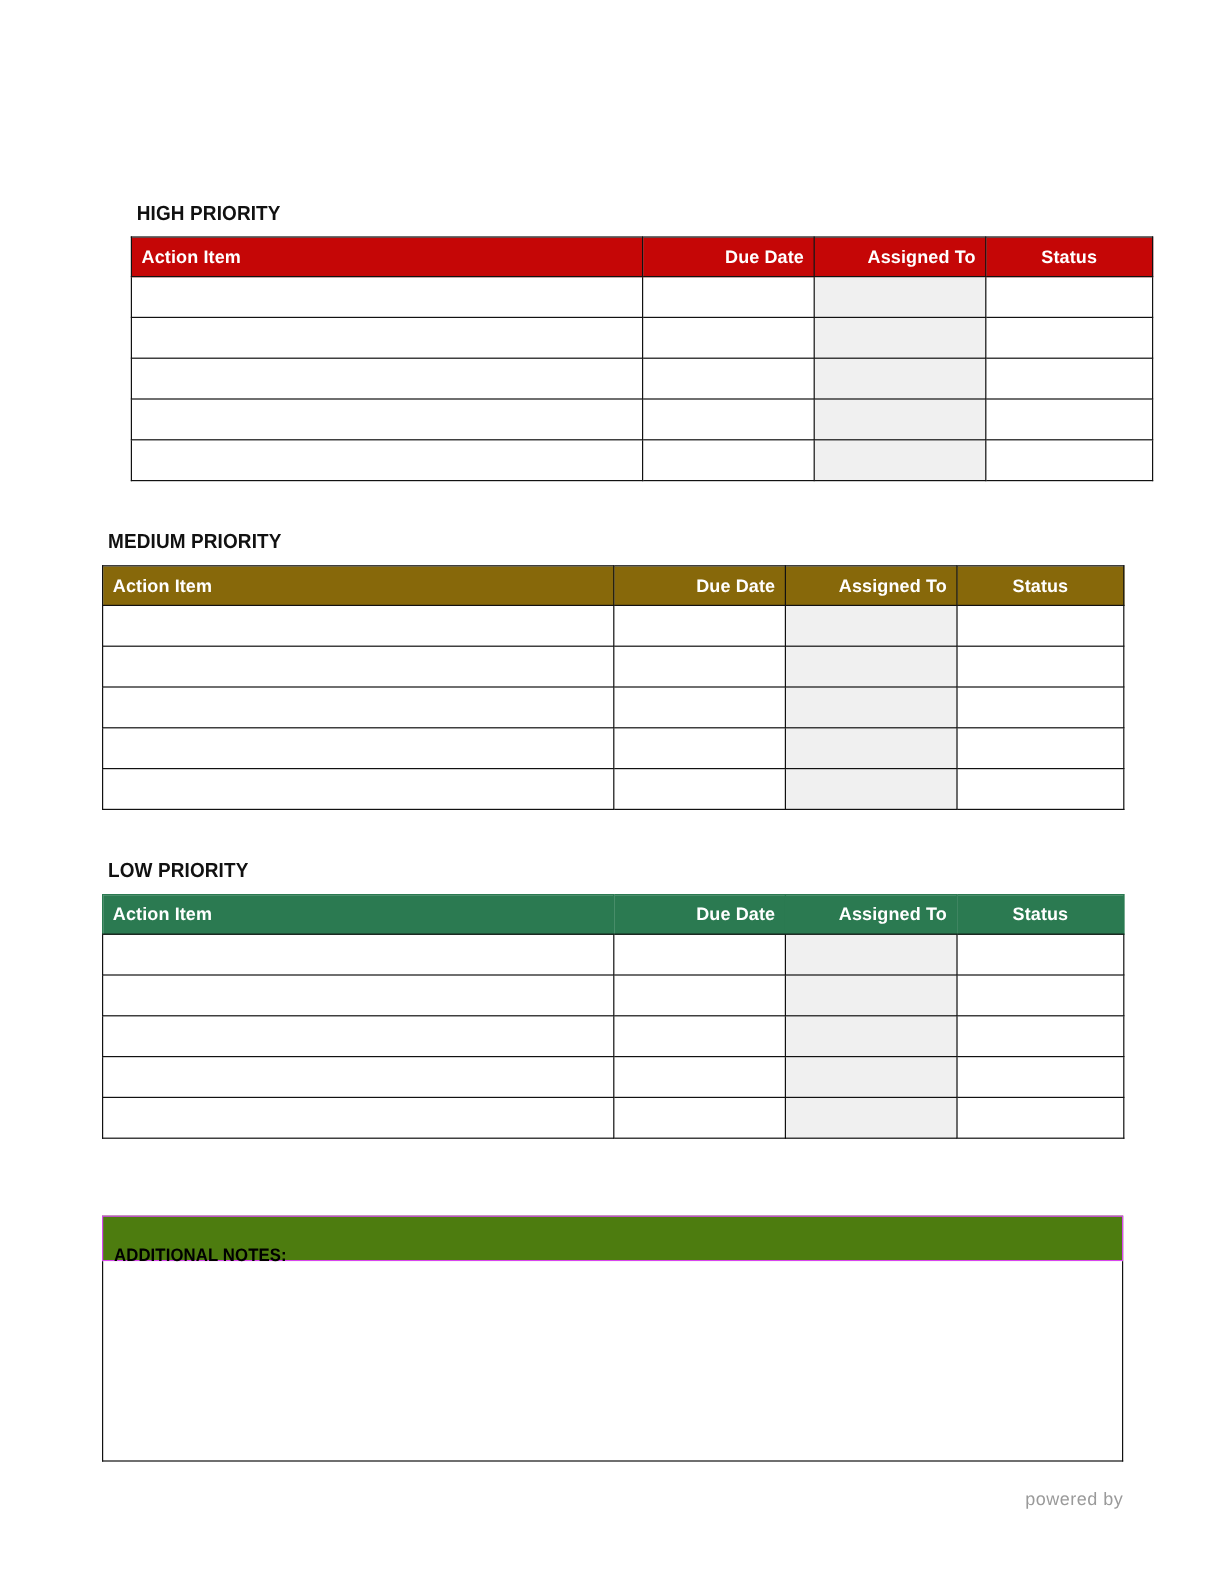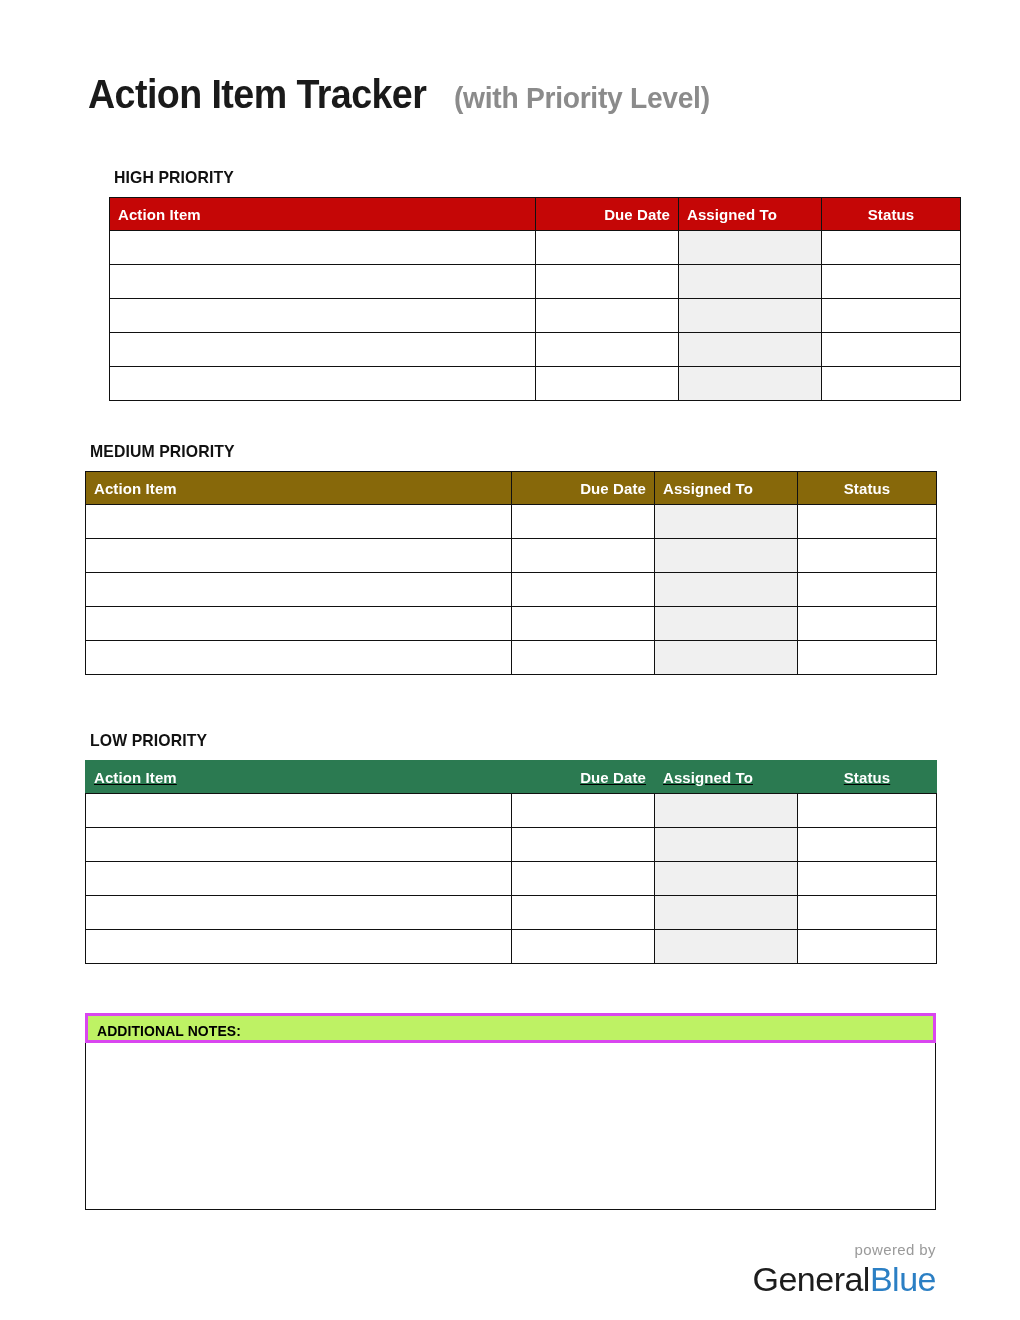--- a/index.html
+++ b/index.html
@@ -164,9 +164,6 @@
 
 <div class="page">
 
-  <div class="title-wrap">
-    <span class="title-main">Action Item Tracker</span><span class="title-sub">(with Priority Level)</span>
-  </div>
 
   <div class="section section-high">
     <div class="section-label">HIGH PRIORITY</div>

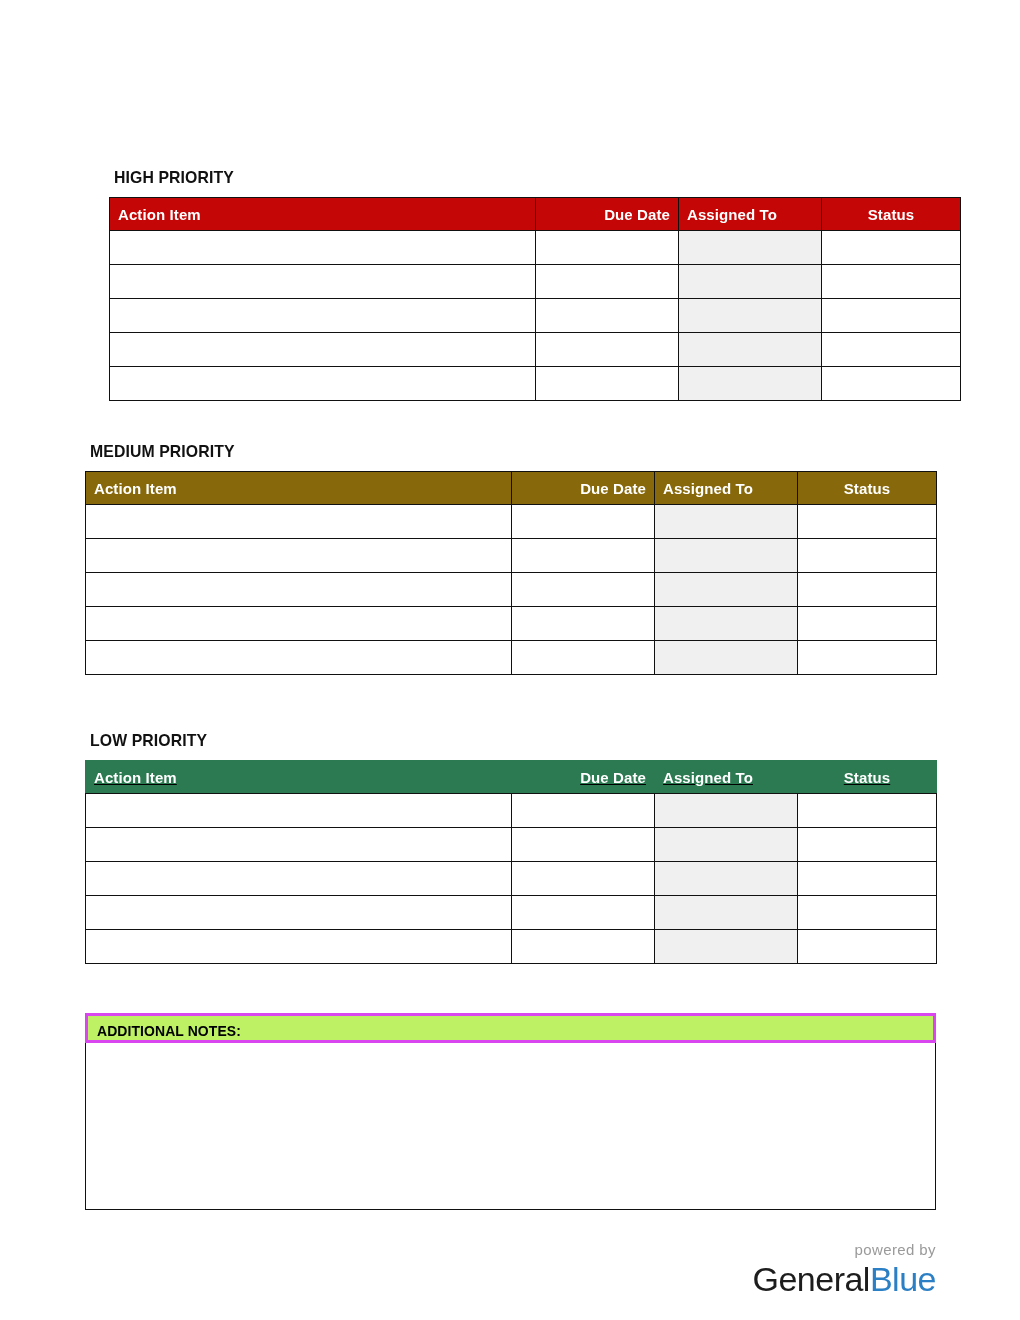--- a/index.html
+++ b/index.html
@@ -99,7 +99,7 @@
   }
   th.c-action  { text-align: left;   width: 426px; }
   th.c-due     { text-align: right; width: 143px; }
-  th.c-assign  { text-align: left; width: 143px; }
+  th.c-assign  { text-align: right; width: 143px; }
   th.c-status  { width: 139px; }
 
   .hdr-high   thead th { background: #c50606; border-color: #111111; }

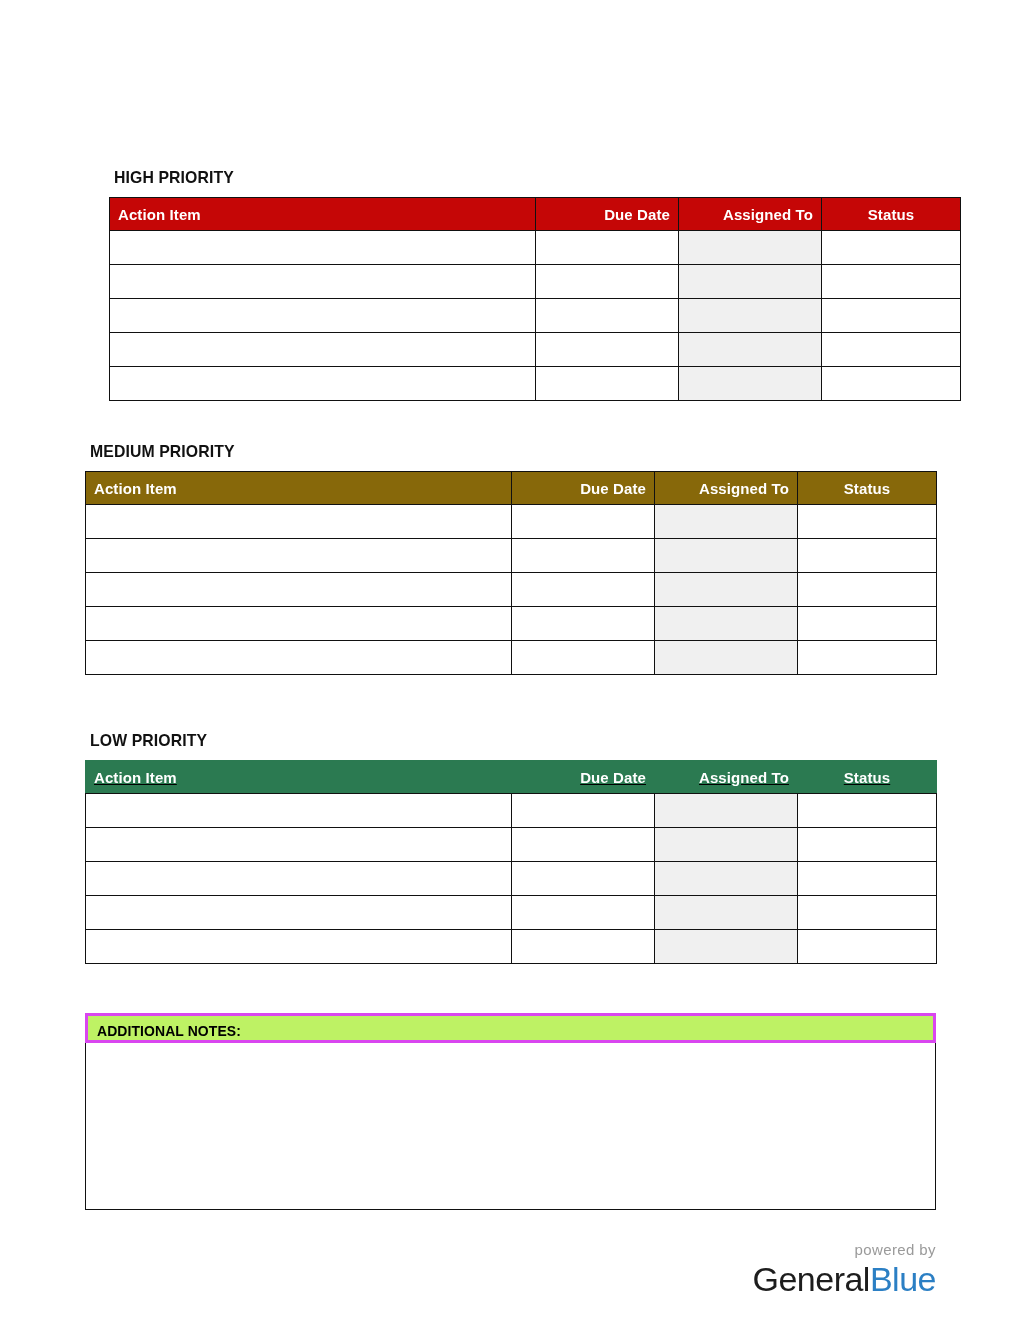--- a/index.html
+++ b/index.html
@@ -62,7 +62,7 @@
   }
   .section-high   { top: 168px; padding-left: 24px; }
   .section-medium { top: 442px; }
-  .section-low    { top: 731px; text-decoration: underline; }
+  .section-low    { top: 716px; }
 
   .section-label {
     font-size: 17px;

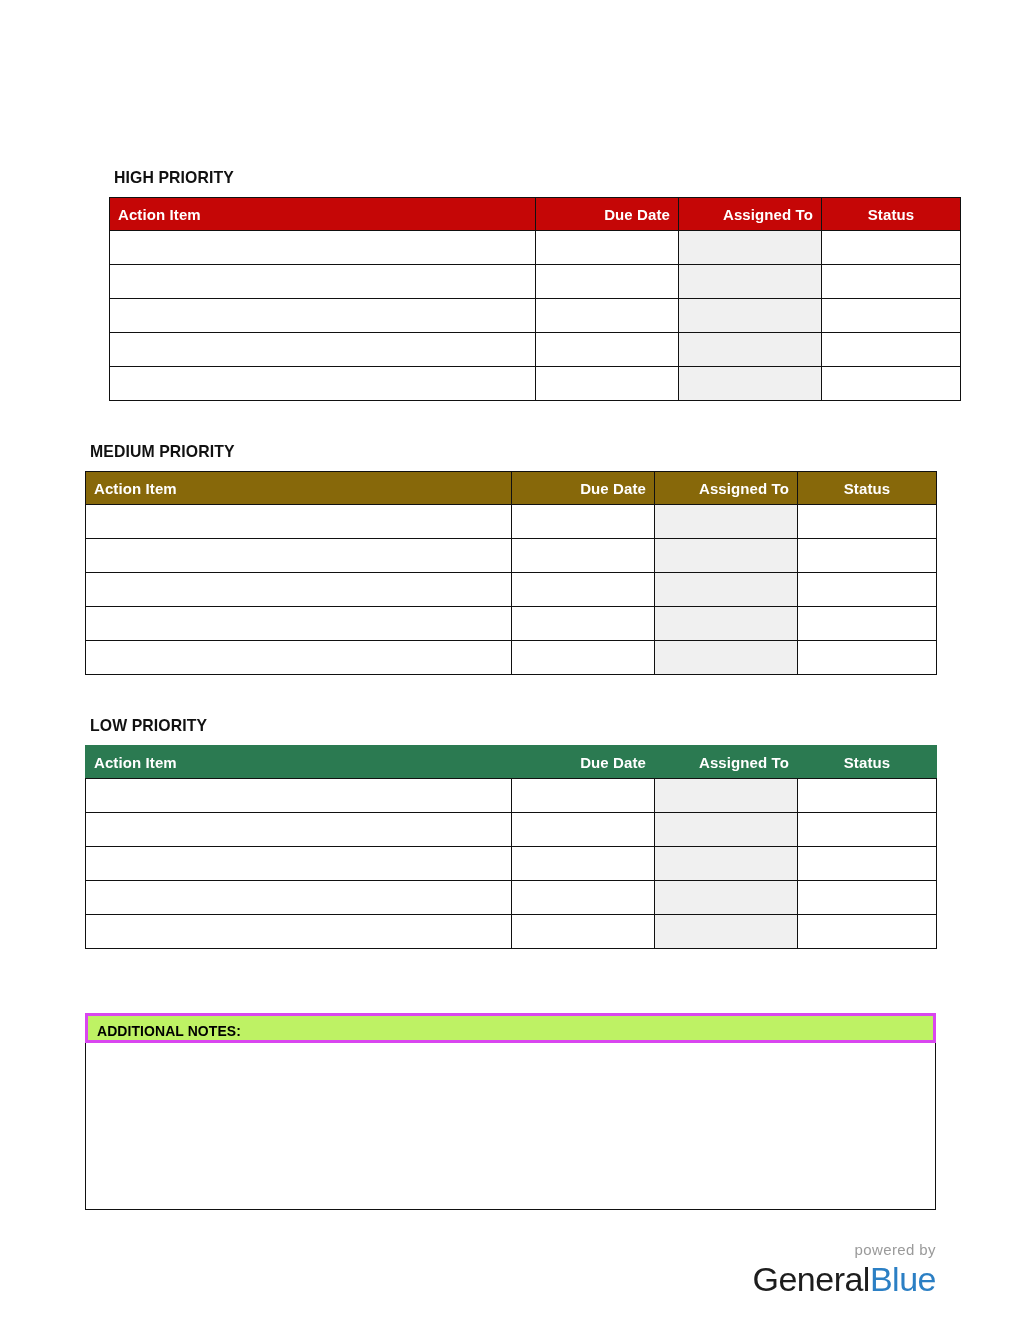--- a/index.html
+++ b/index.html
@@ -116,11 +116,11 @@
     width: 851px;
   }
   .notes-header {
-    border: 3px solid #d946ef;
-    background: #bef264;
+    border: 1px solid #d946ef;
+    background: #4d7c0f;
     height: 30px;
     line-height: 30px;
-    padding: 0 9px;
+    padding: 18px 9px;
     font-size: 15px;
     font-weight: bold;
     letter-spacing: 0.1px;

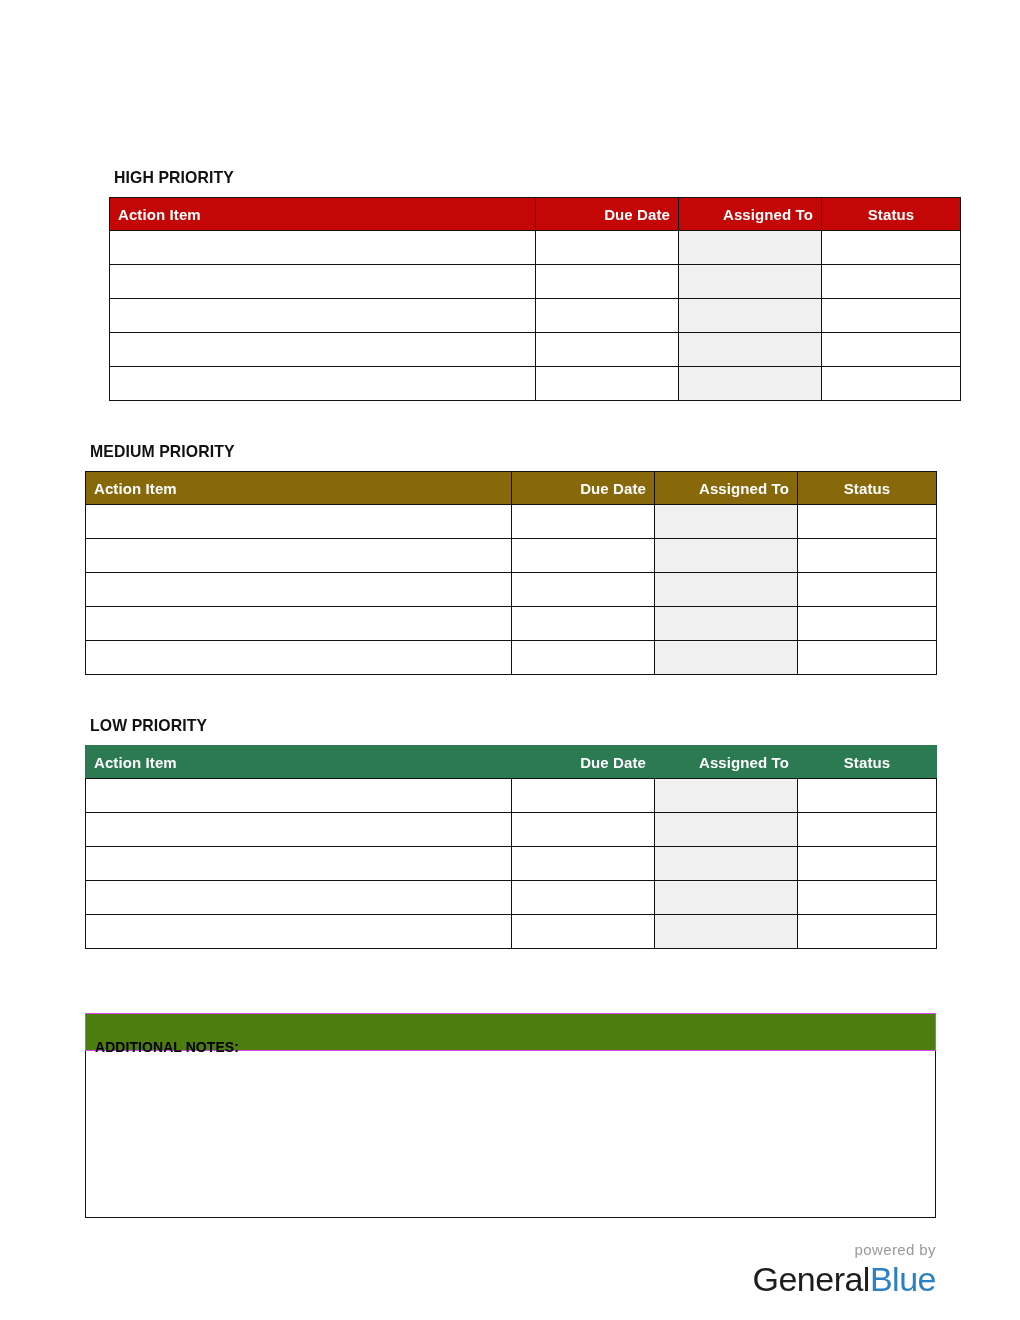--- a/index.html
+++ b/index.html
@@ -312,7 +312,6 @@
 
   <div class="footer-logo">
     <div class="powered-by">powered by</div>
-    <div class="brand"><span class="brand-general">General</span><span class="brand-blue">Blue</span></div>
   </div>
 
 </div>

